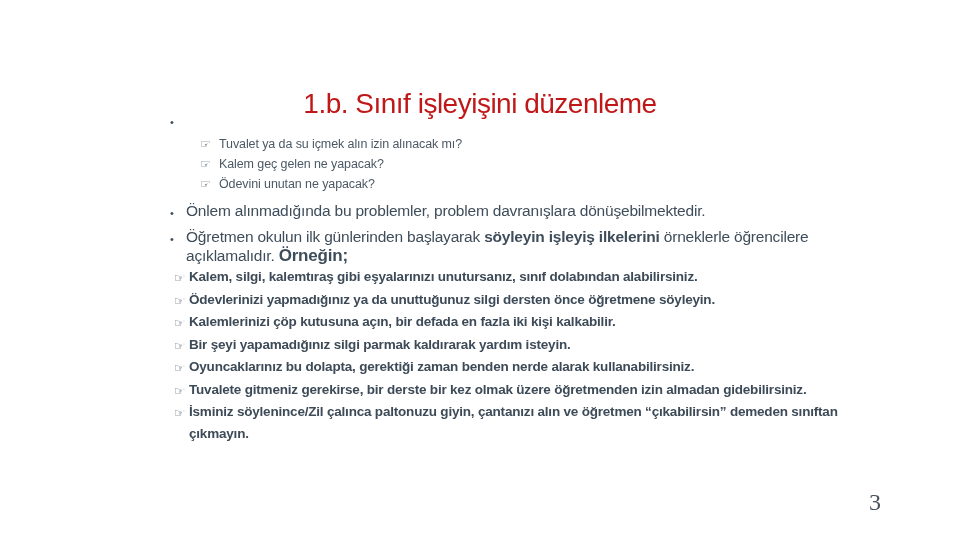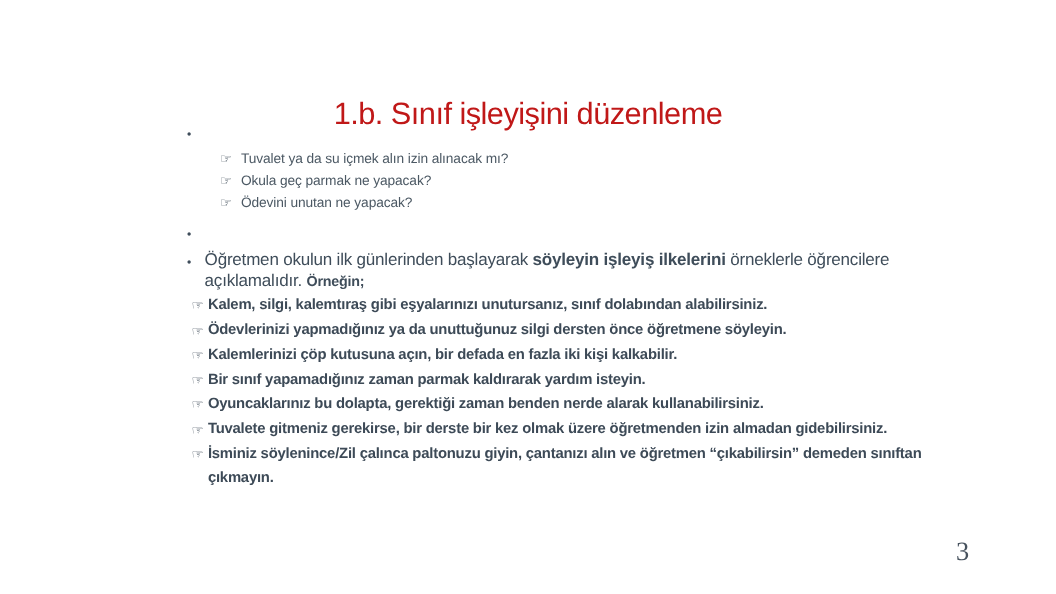--- a/index.html
+++ b/index.html
@@ -71,7 +71,7 @@
     </div>
     <div class="sub-row">
       <span class="hand">☞</span>
-      <span class="b-text">Okula geç parmak ne yapacak?</span>
+      <span class="b-text">Kalem geç gelen ne yapacak?</span>
     </div>
     <div class="sub-row">
       <span class="hand">☞</span>

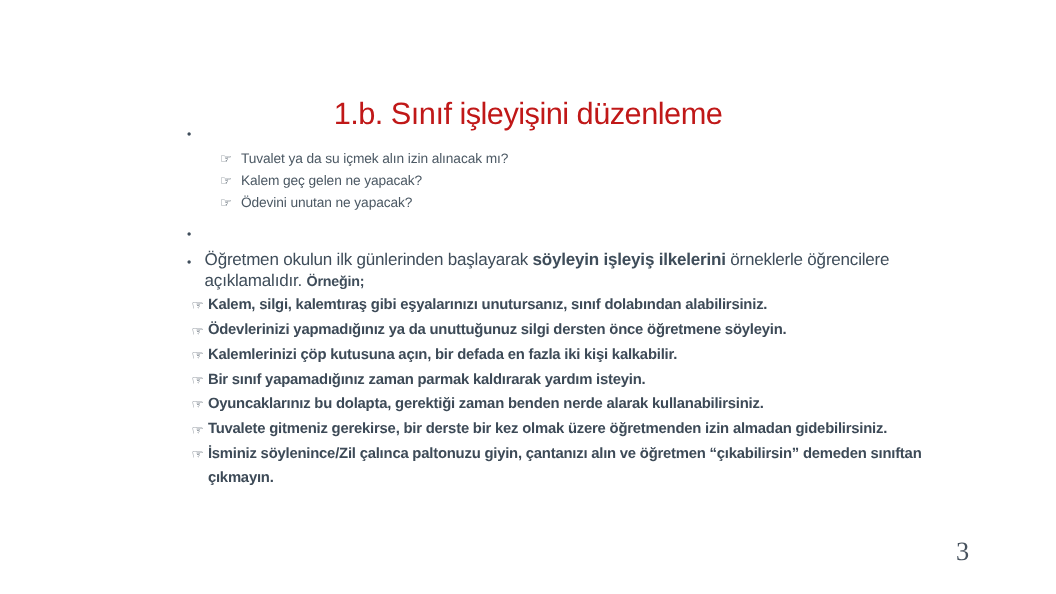--- a/index.html
+++ b/index.html
@@ -82,6 +82,7 @@
   <div class="bullet2">
     <div class="row">
       <span class="dot">•</span>
+      <span class="b-text">Önlem alınmadığında bu problemler, problem davranışlara dönüşebilmektedir.</span>
     </div>
   </div>
 

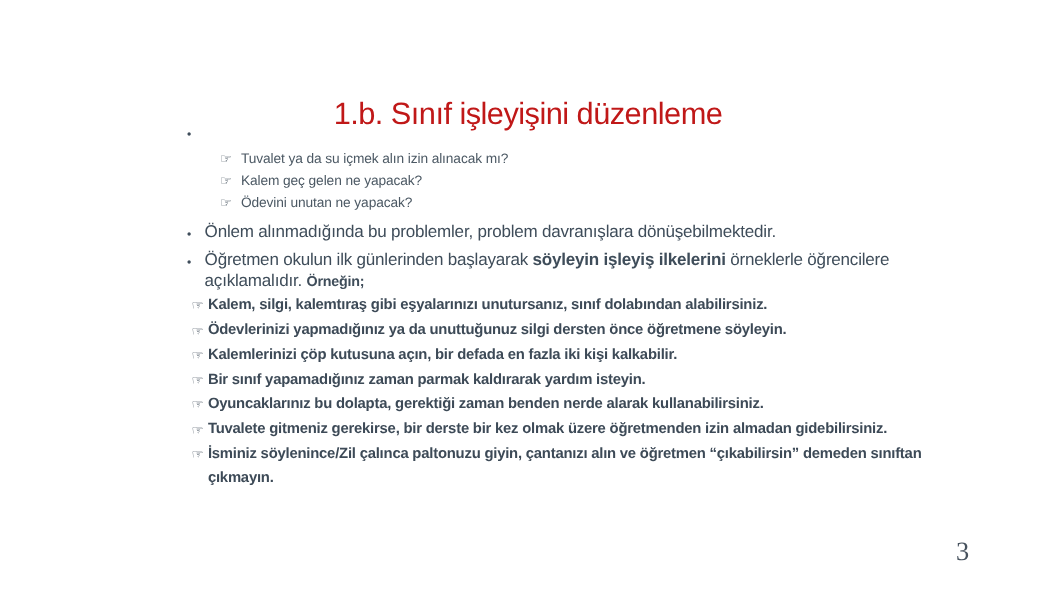--- a/index.html
+++ b/index.html
@@ -37,7 +37,7 @@
     position:absolute;top:227px;left:170px;width:642px;
     font-size:15.5px;line-height:19px;color:#3F4D5A;letter-spacing:-0.2px;
   }
-  .ex-label{font-size:13px;font-weight:bold;}
+  .ex-label{font-size:17px;font-weight:bold;}
   .handlist{
     position:absolute;top:266px;left:174px;width:672px;
     font-size:13.5px;font-weight:bold;line-height:21.5px;color:#3D4A57;

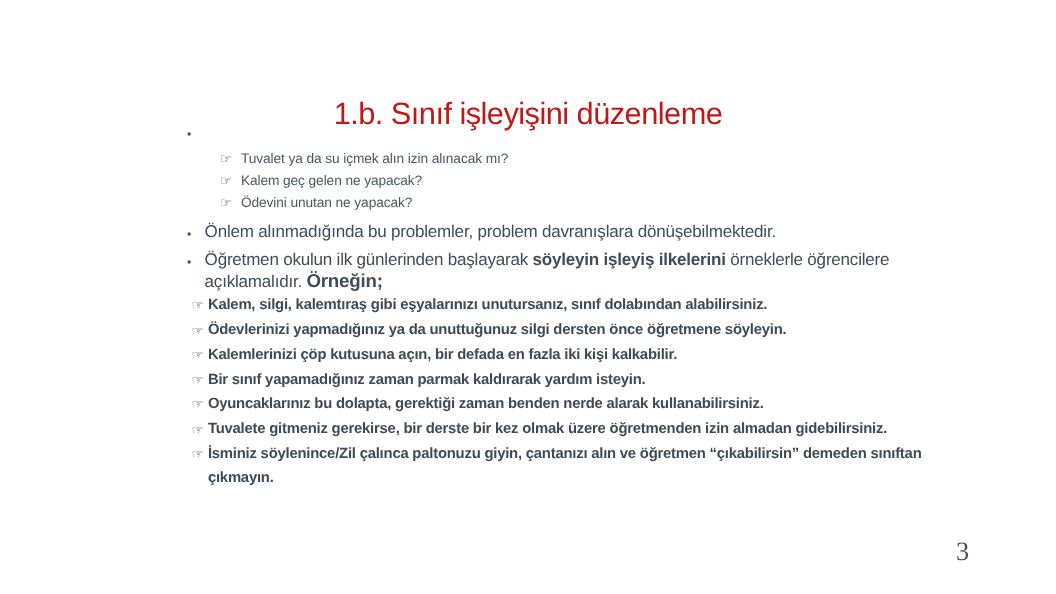--- a/index.html
+++ b/index.html
@@ -108,7 +108,7 @@
     </div>
     <div class="hand-row">
       <span class="hand">☞</span>
-      <span class="hand-text">Bir sınıf yapamadığınız zaman parmak kaldırarak yardım isteyin.</span>
+      <span class="hand-text">Bir şeyi yapamadığınız silgi parmak kaldırarak yardım isteyin.</span>
     </div>
     <div class="hand-row">
       <span class="hand">☞</span>

